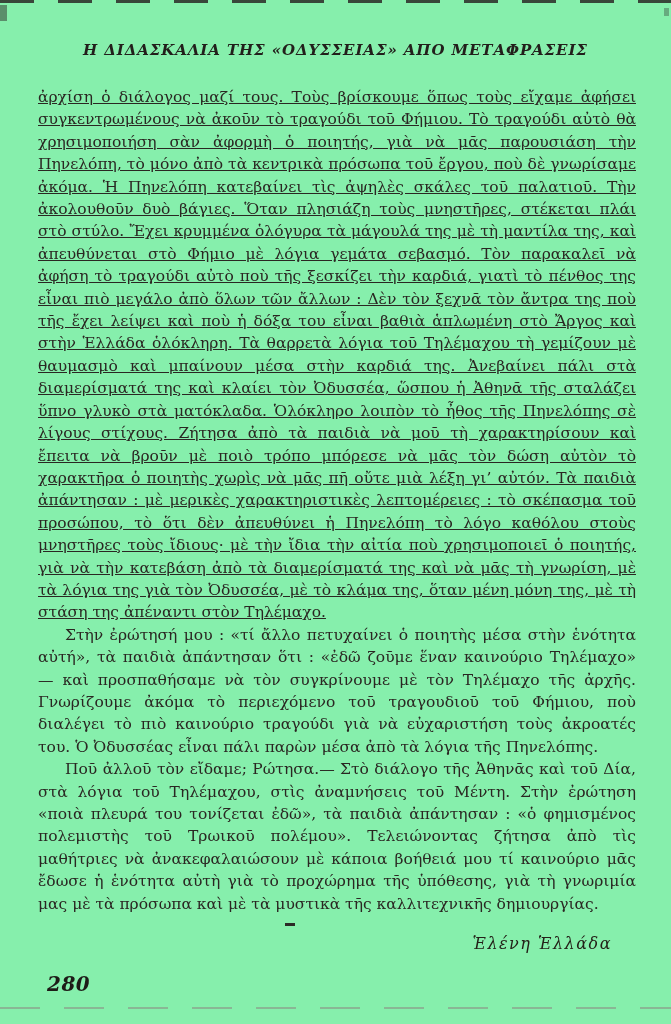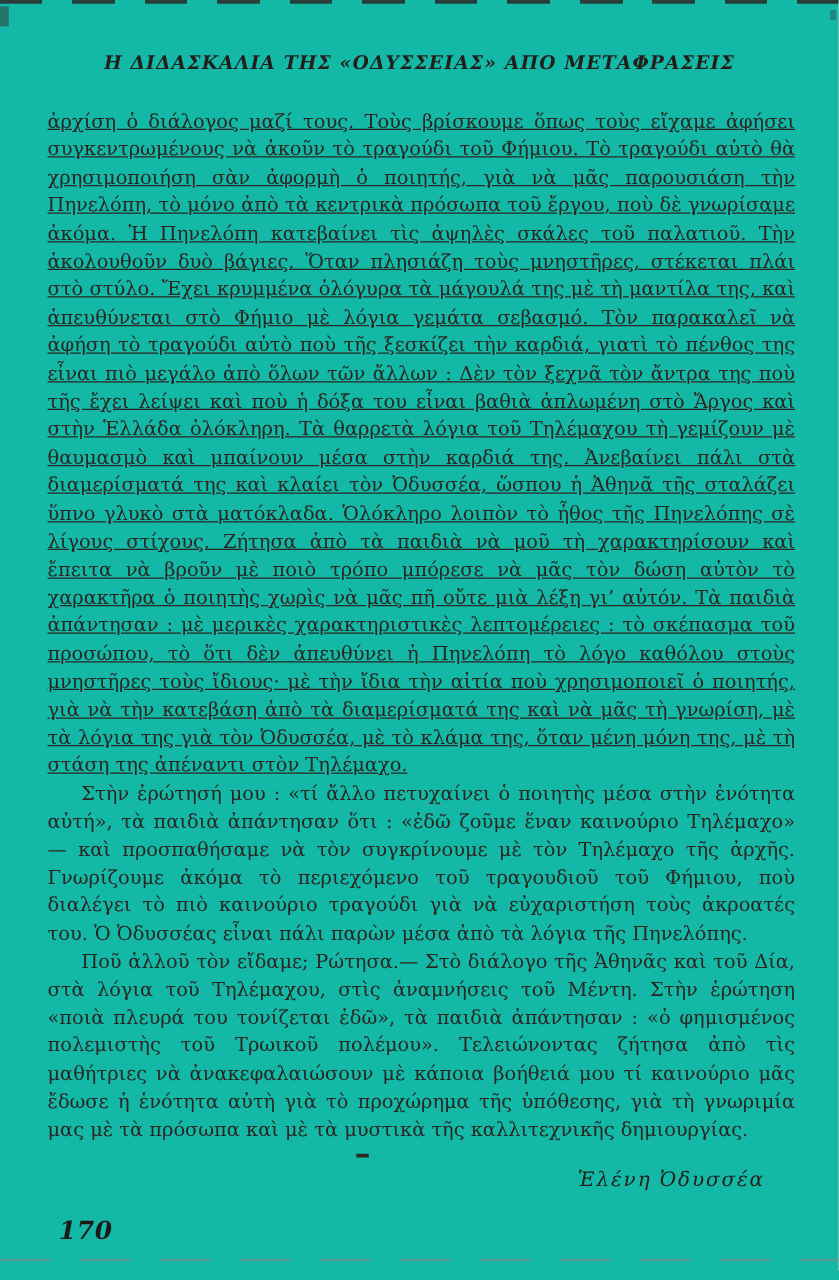--- a/index.html
+++ b/index.html
@@ -12,7 +12,7 @@
     width: 671px;
     height: 1024px;
     margin: 0 auto;
-    background: #14b8a6;
+    background: #86efac;
     overflow: hidden;
     font-family: "DejaVu Serif", serif;
     color: #2a2722;

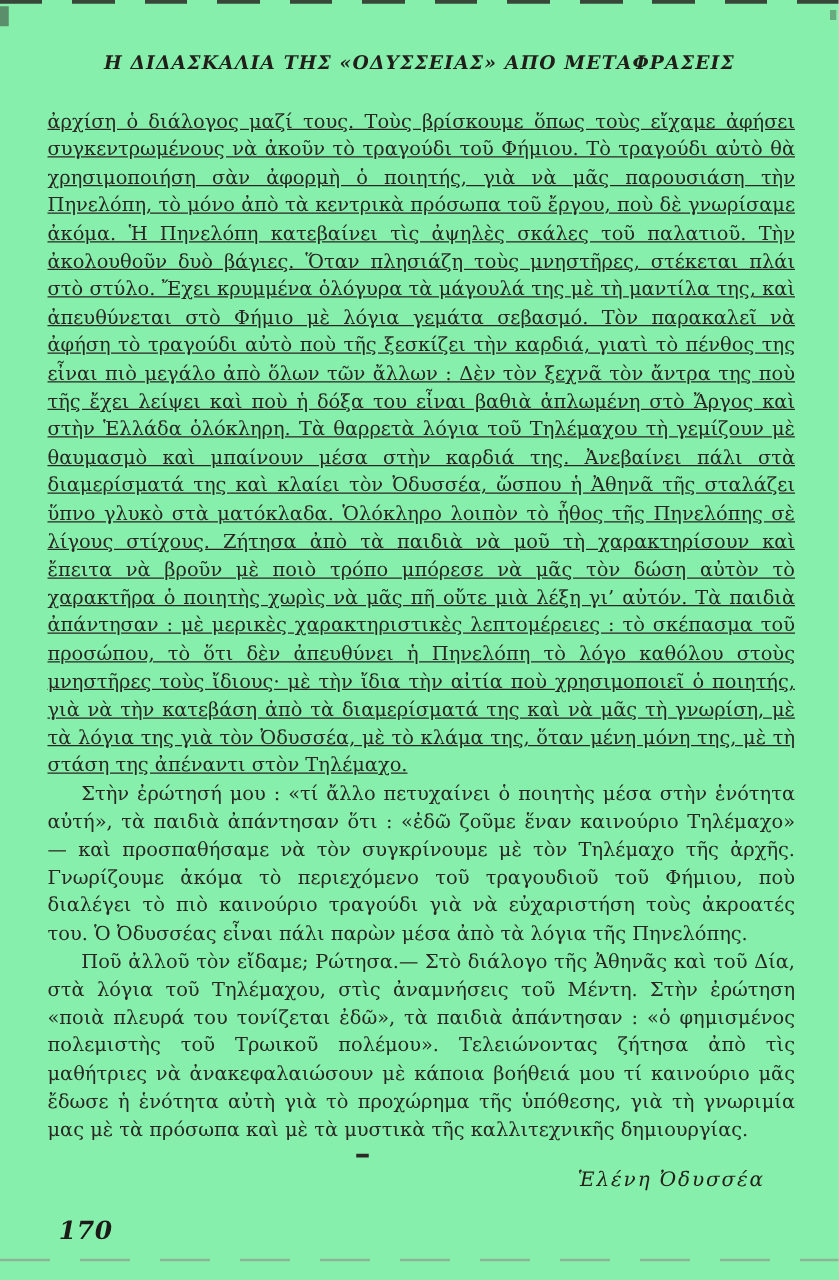--- a/index.html
+++ b/index.html
@@ -121,7 +121,7 @@
 
     <div class="divider-dash"></div>
 
-    <div class="signature">Ἑλένη  Ὀδυσσέα</div>
+    <div class="signature">Ἑλένη  Ἑλλάδα</div>
   </div>
 
   <div class="page-number">170</div>

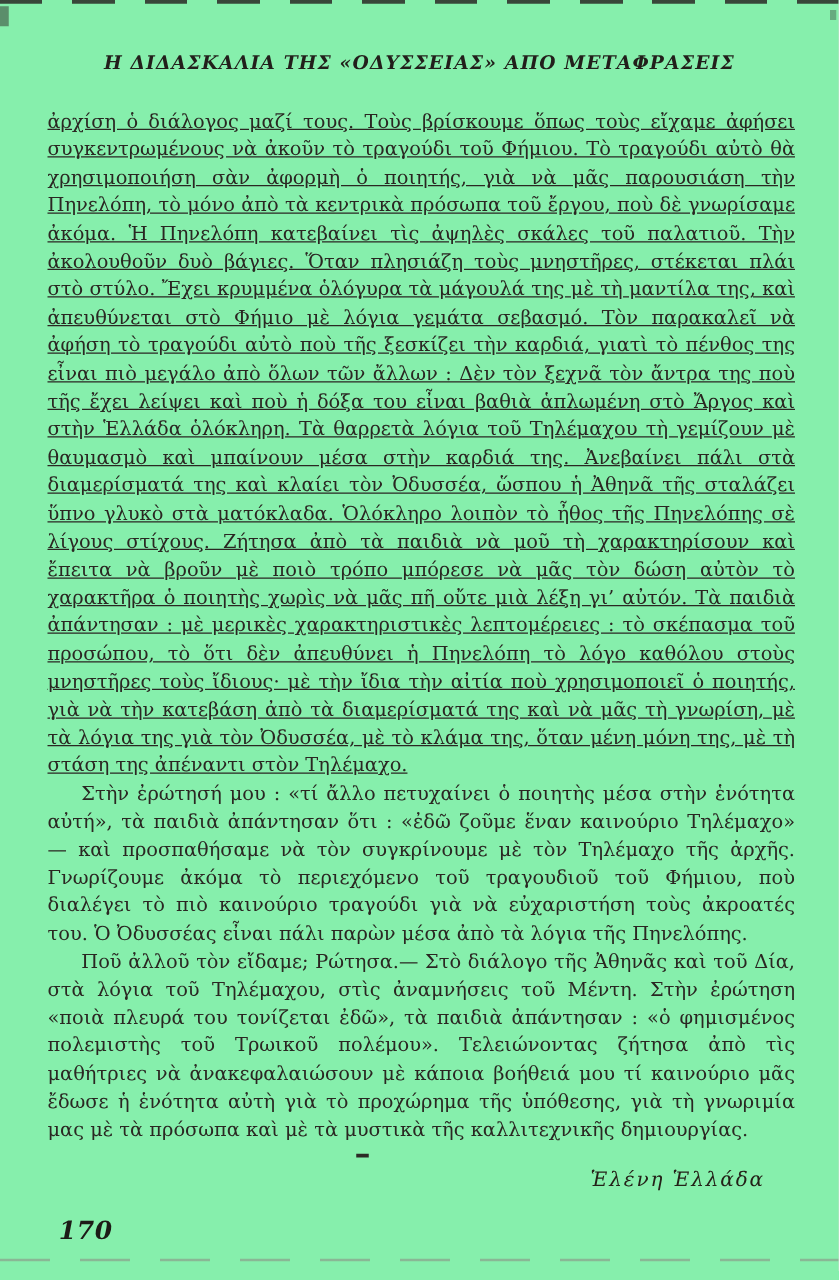--- a/index.html
+++ b/index.html
@@ -124,7 +124,7 @@
     <div class="signature">Ἑλένη  Ἑλλάδα</div>
   </div>
 
-  <div class="page-number">170</div>
+  <div class="page-number">280</div>
 
   <div class="scan-bottom"></div>
 

